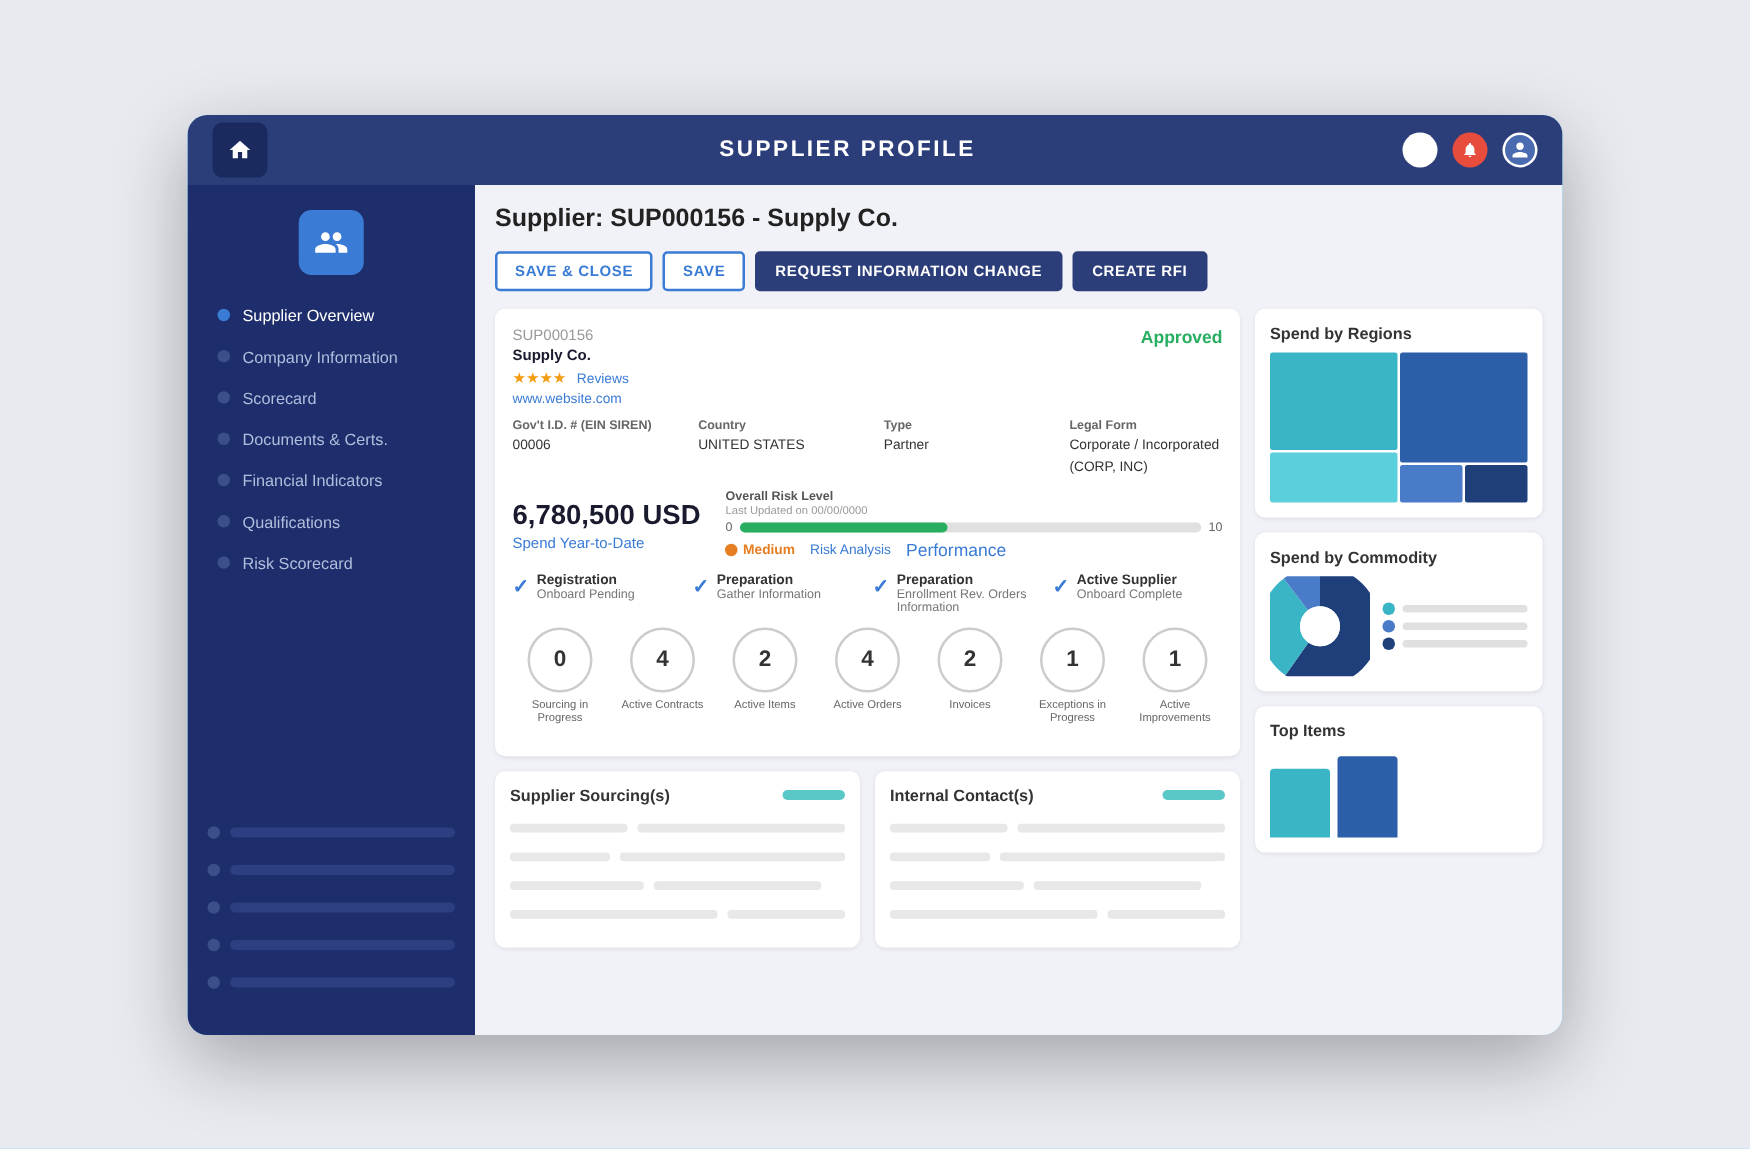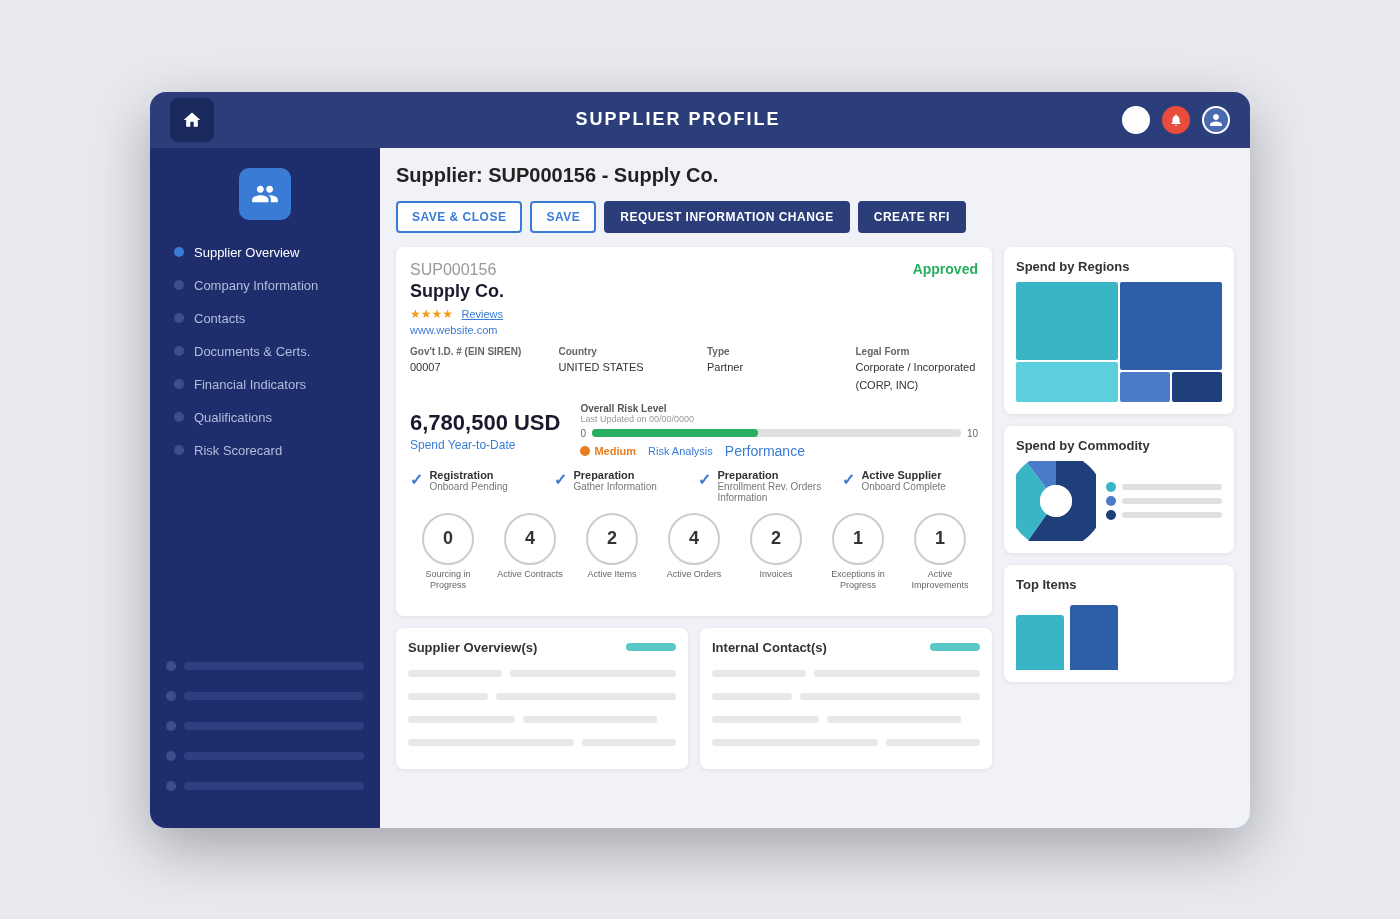--- a/index.html
+++ b/index.html
@@ -111,7 +111,7 @@
       box-shadow: 0 1px 4px rgba(0,0,0,0.08); margin-bottom: 12px;
     }
     .supplier-card-header { display: flex; justify-content: space-between; align-items: flex-start; margin-bottom: 8px; }
-    .supplier-id { font-size: 16px; color: #999; }
+    .supplier-id { font-size: 12px; color: #999; }
     .supplier-name { font-size: 18px; font-weight: 700; color: #1a1a2e; margin: 2px 0; }
     .stars { color: #f39c12; font-size: 12px; }
     .reviews-link { color: #3a7bd5; font-size: 11px; }

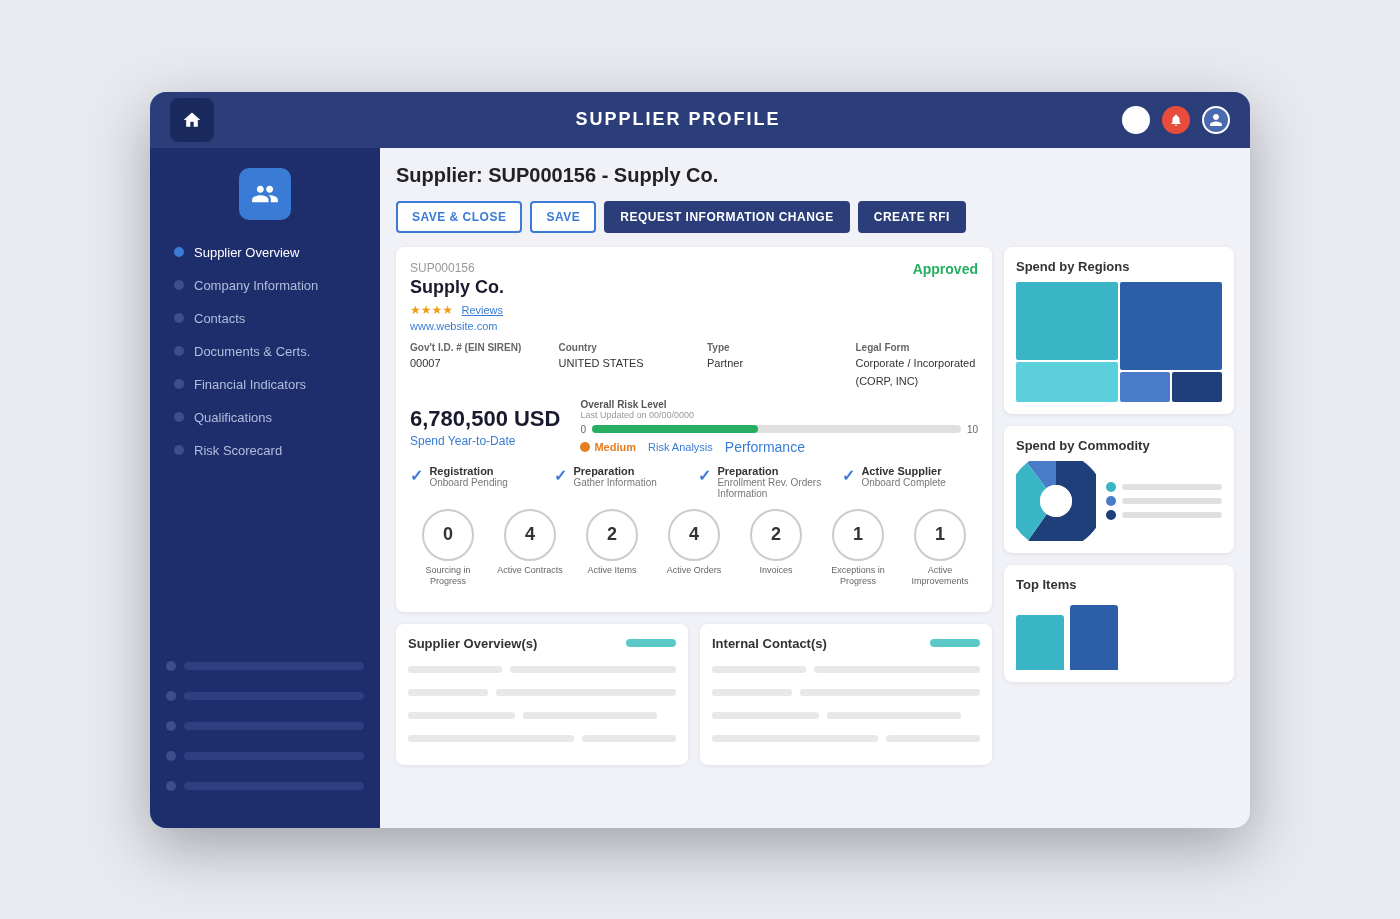--- a/index.html
+++ b/index.html
@@ -112,7 +112,7 @@
     }
     .supplier-card-header { display: flex; justify-content: space-between; align-items: flex-start; margin-bottom: 8px; }
     .supplier-id { font-size: 12px; color: #999; }
-    .supplier-name { font-size: 18px; font-weight: 700; color: #1a1a2e; margin: 2px 0; }
+    .supplier-name { font-size: 12px; font-weight: 700; color: #1a1a2e; margin: 2px 0; }
     .stars { color: #f39c12; font-size: 12px; }
     .reviews-link { color: #3a7bd5; font-size: 11px; }
     .website-link { color: #3a7bd5; font-size: 11px; display: block; margin-top: 2px; }

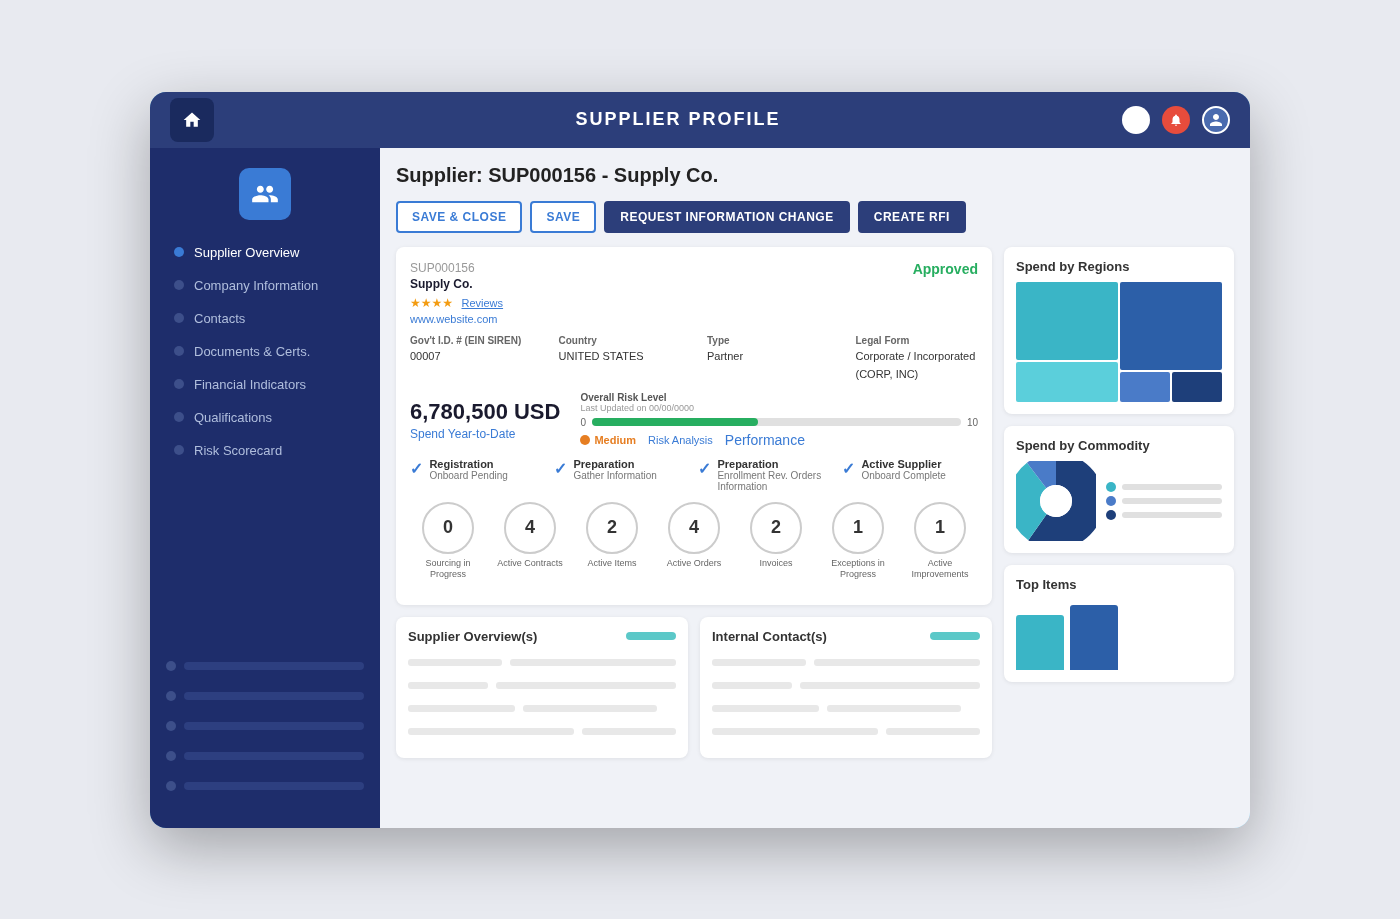--- a/index.html
+++ b/index.html
@@ -311,7 +311,7 @@
                 <div class="supplier-name">Supply Co.</div>
                 <div>
                   <span class="stars">★★★★</span>
-                  <span class="reviews-link" style="margin-left:4px;cursor:pointer;text-decoration:underline;">Reviews</span>
+                  <span class="reviews-link" style="margin-left:4px;cursor:pointer;">Reviews</span>
                 </div>
                 <a class="website-link">www.website.com</a>
               </div>

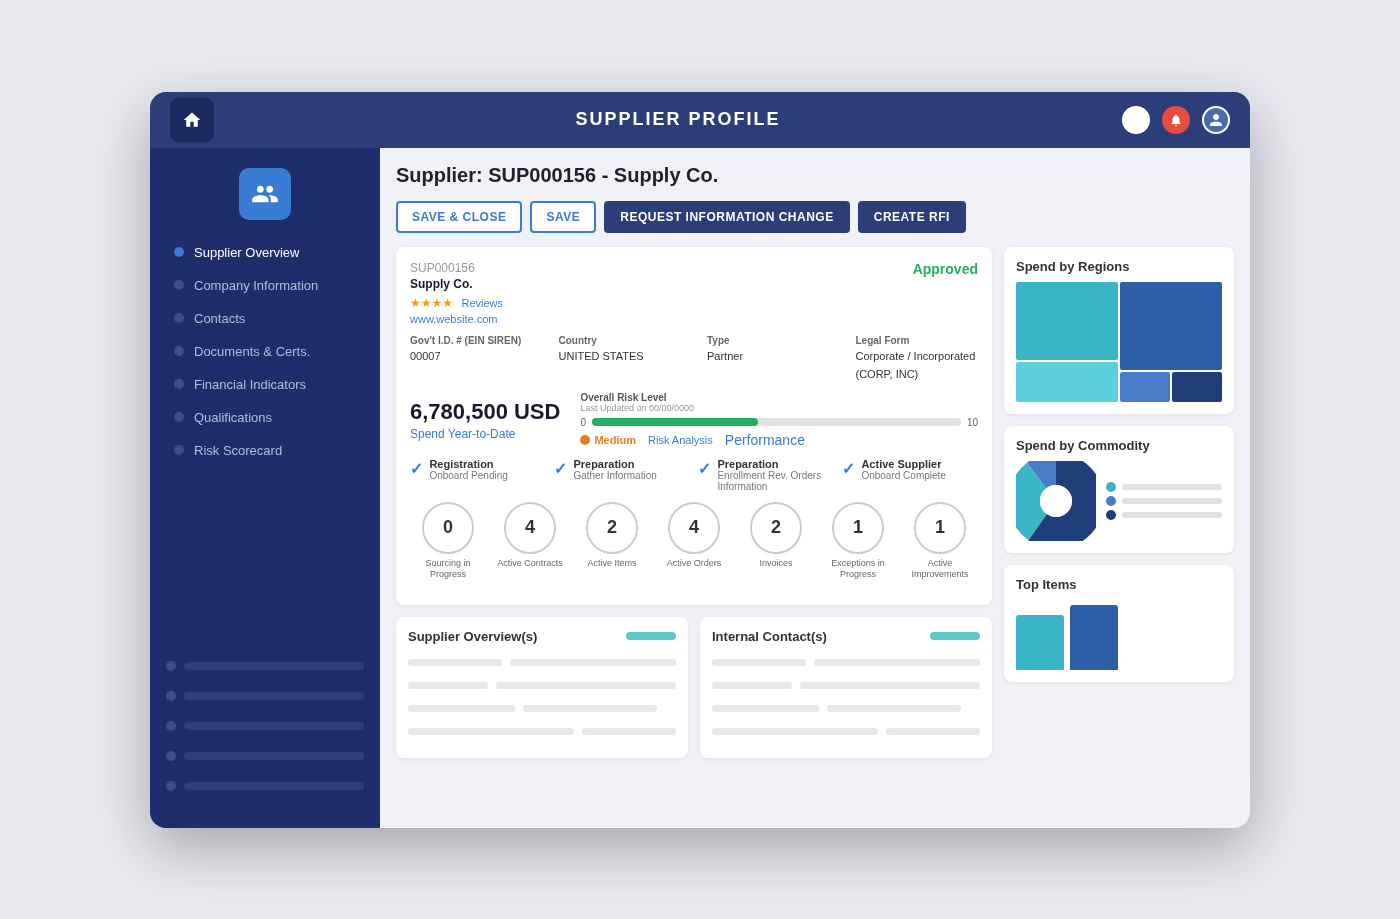--- a/index.html
+++ b/index.html
@@ -243,7 +243,7 @@
         </div>
         <div class="sidebar-item">
           <div class="dot dot-dark"></div>
-          <span>Contacts</span>
+          <span>Scorecard</span>
         </div>
         <div class="sidebar-item">
           <div class="dot dot-dark"></div>

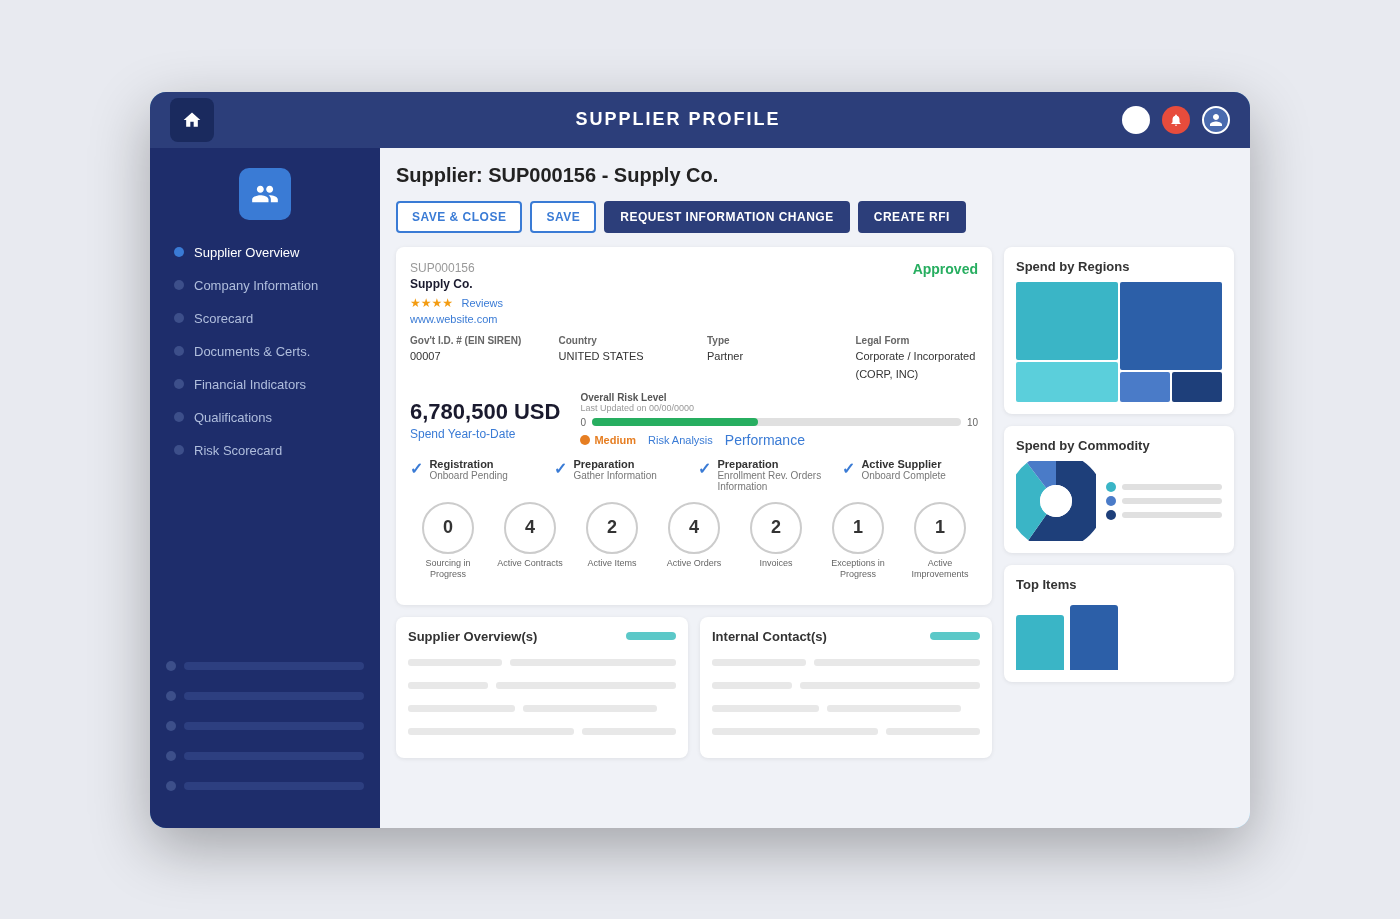--- a/index.html
+++ b/index.html
@@ -321,7 +321,7 @@
             <div class="supplier-info-grid">
               <div class="info-field">
                 <label>Gov't I.D. # (EIN SIREN)</label>
-                <span>00007</span>
+                <span>00006</span>
               </div>
               <div class="info-field">
                 <label>Country</label>

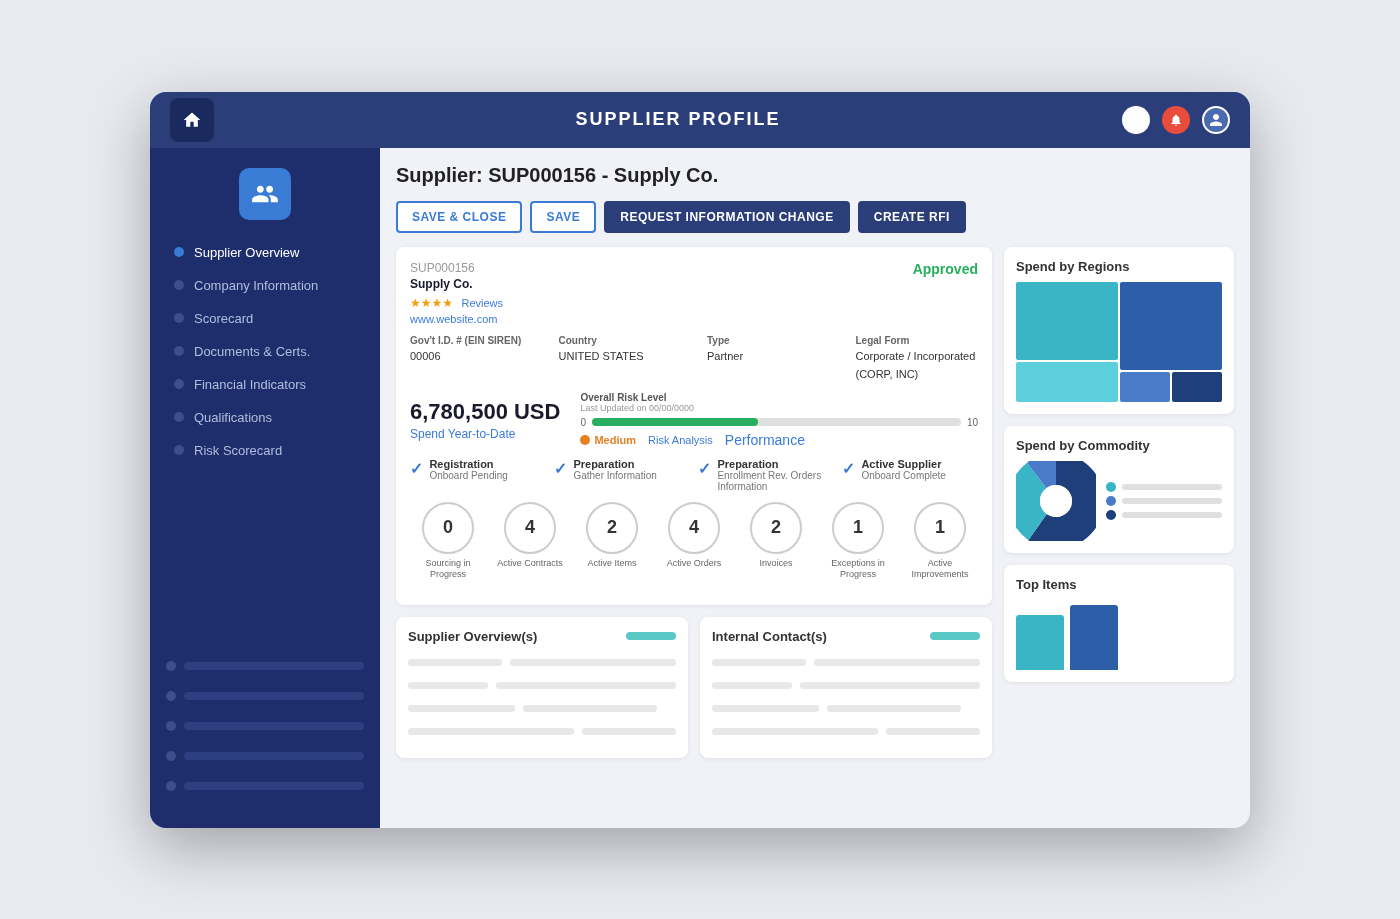--- a/index.html
+++ b/index.html
@@ -429,7 +429,7 @@
           <div class="contacts-row">
             <div class="contact-section">
               <div class="contact-header">
-                <span class="contact-title">Supplier Overview(s)</span>
+                <span class="contact-title">Supplier Sourcing(s)</span>
                 <div class="contact-btn"></div>
               </div>
               <div class="contact-row-ph">

